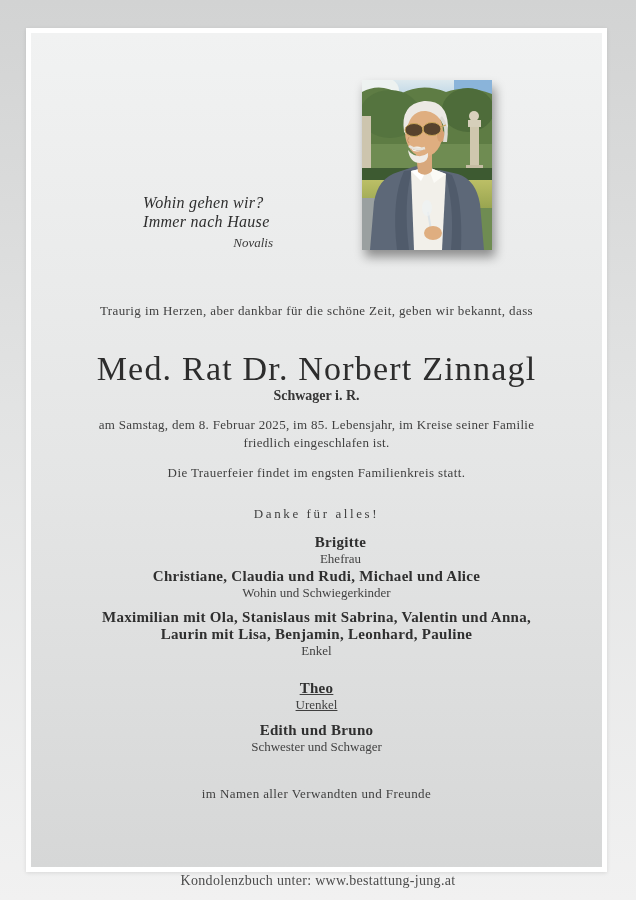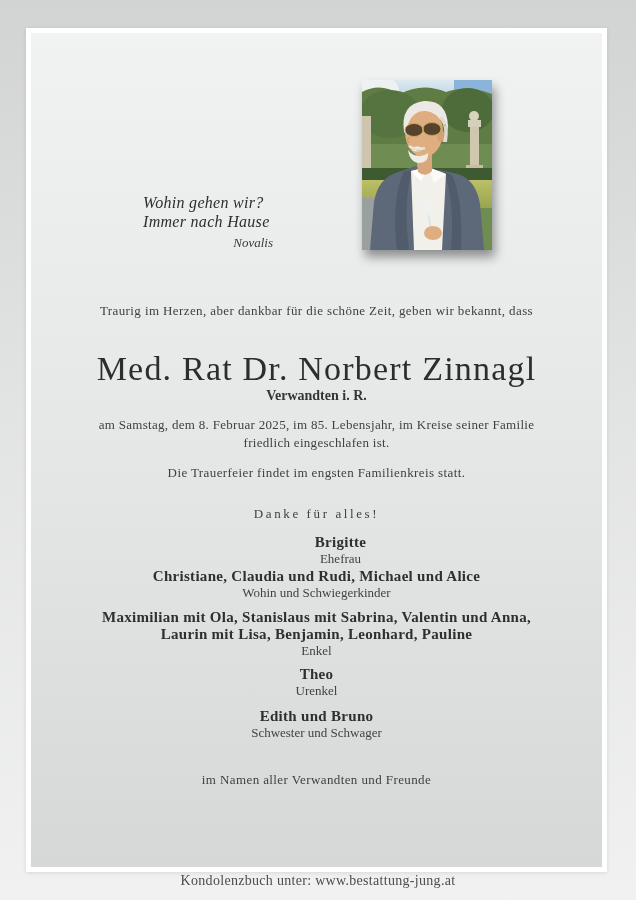--- a/index.html
+++ b/index.html
@@ -154,7 +154,7 @@
       <div class="body-line">Traurig im Herzen, aber dankbar für die schöne Zeit, geben wir bekannt, dass</div>
 
       <div class="deceased-name">Med. Rat Dr. Norbert Zinnagl</div>
-      <div class="deceased-title">Verwandten i. R.</div>
+      <div class="deceased-title">Schwager i. R.</div>
 
       <div class="passing">
         <div>am Samstag, dem 8. Februar 2025, im 85. Lebensjahr, im Kreise seiner Familie</div>

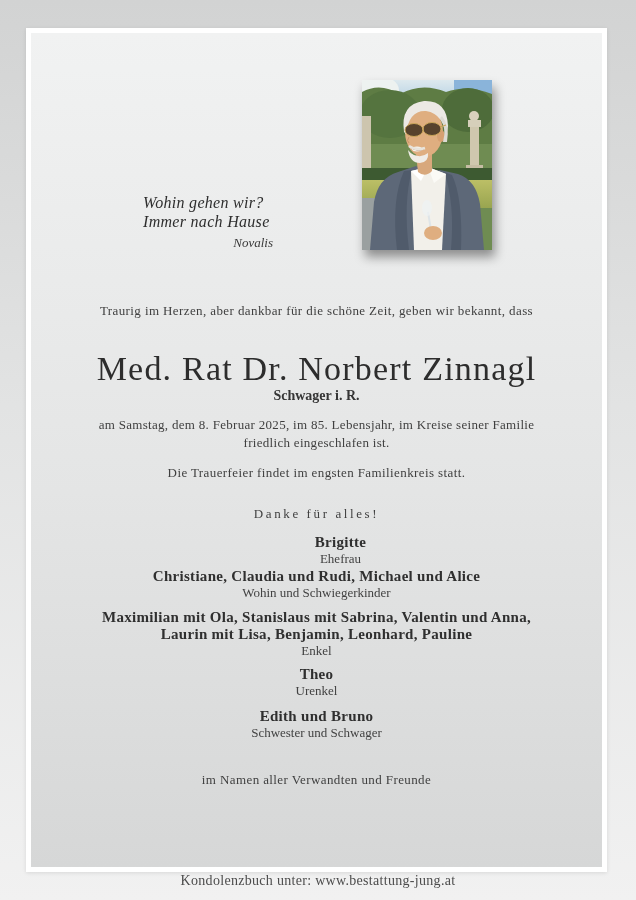--- a/index.html
+++ b/index.html
@@ -65,7 +65,7 @@
   .mt-b { margin-top: 11px; padding-left: 48px; }
   .mt-c { }
   .mt-m { margin-top: 8px; }
-  .mt-t { margin-top: 6px; }
+  .mt-t { margin-top: 20px; text-decoration: underline; }
   .mt-e { margin-top: 8px; }
   .closing { margin-top: 31px; }
   .footer {

